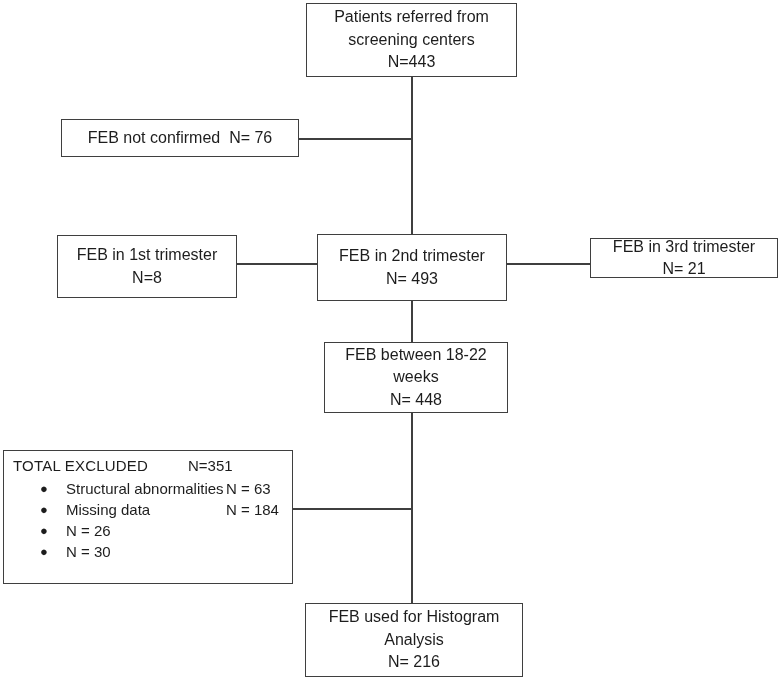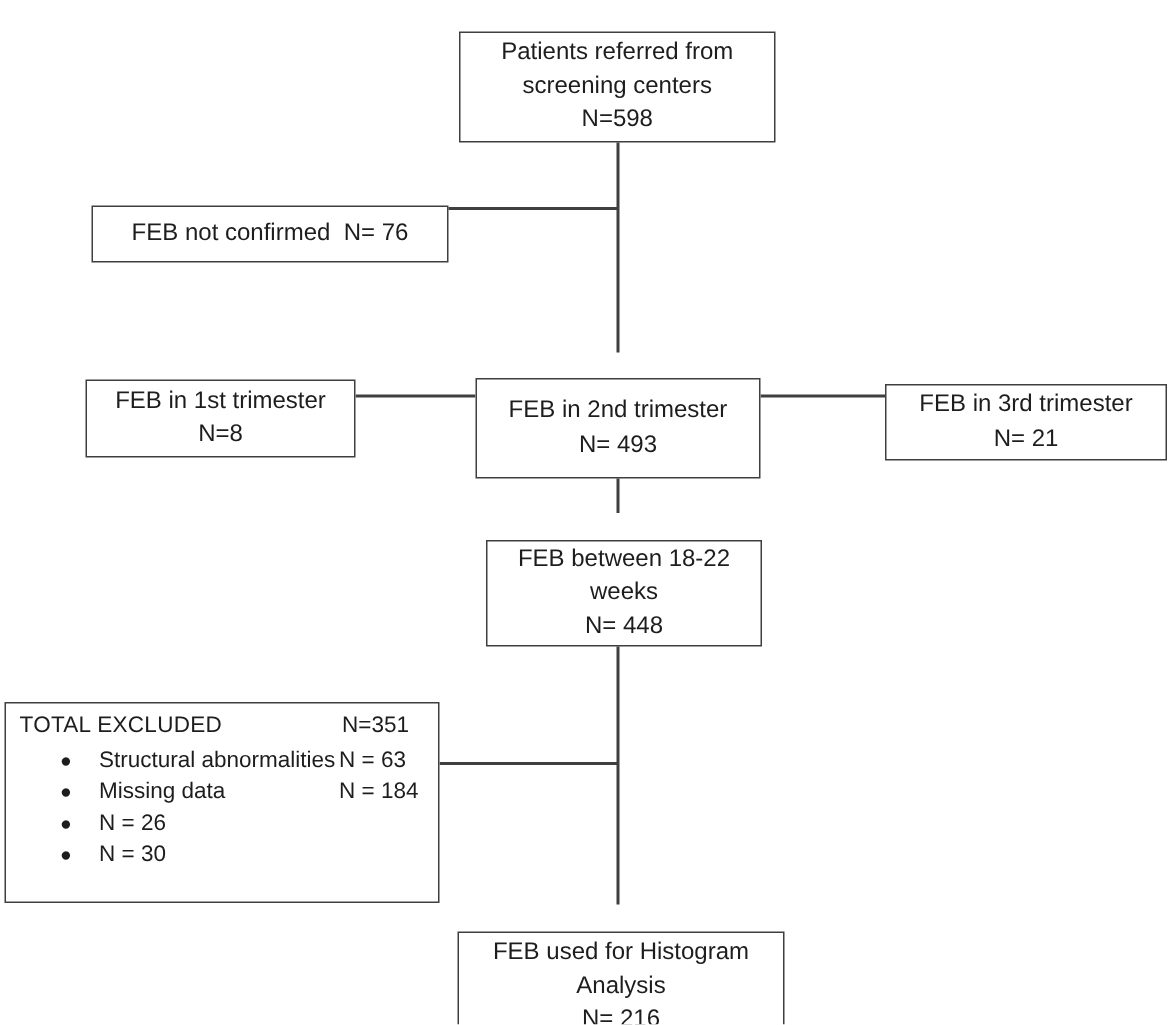--- a/index.html
+++ b/index.html
@@ -28,7 +28,6 @@
     text-align: center;
     font-size: 16px;
     line-height: 22.5px;
-    margin-top: 18px;
   }
   .box .bline { white-space: pre; }
   .line {

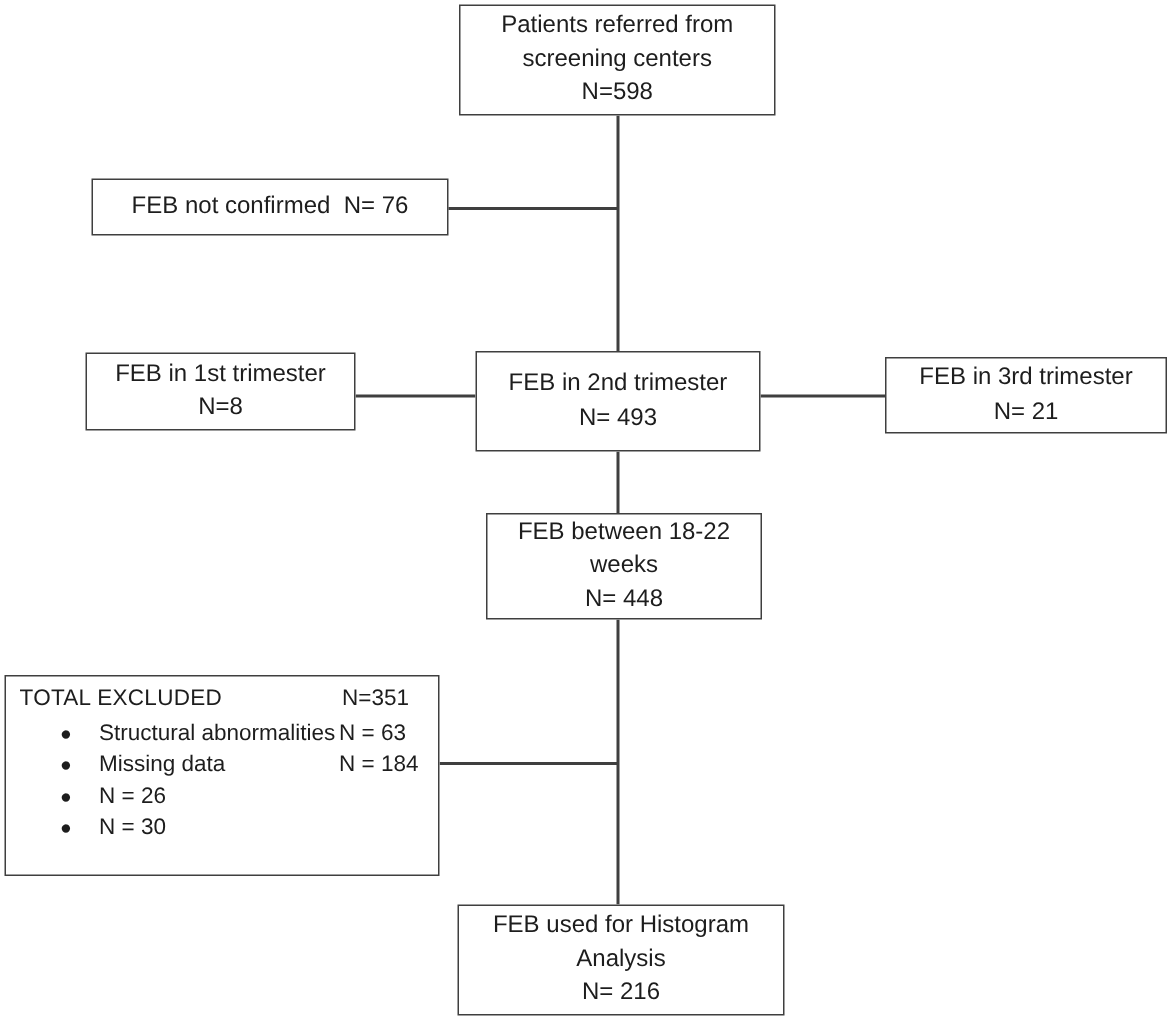--- a/index.html
+++ b/index.html
@@ -89,7 +89,7 @@
   <div class="box" style="left:306px; top:3px; width:211px; height:74px">
     <div class="bline">Patients referred from</div>
     <div class="bline">screening centers</div>
-    <div class="bline">N=598</div>
+    <div class="bline">N=443</div>
   </div>
 
   <div class="box" style="left:61px; top:119px; width:238px; height:38px">

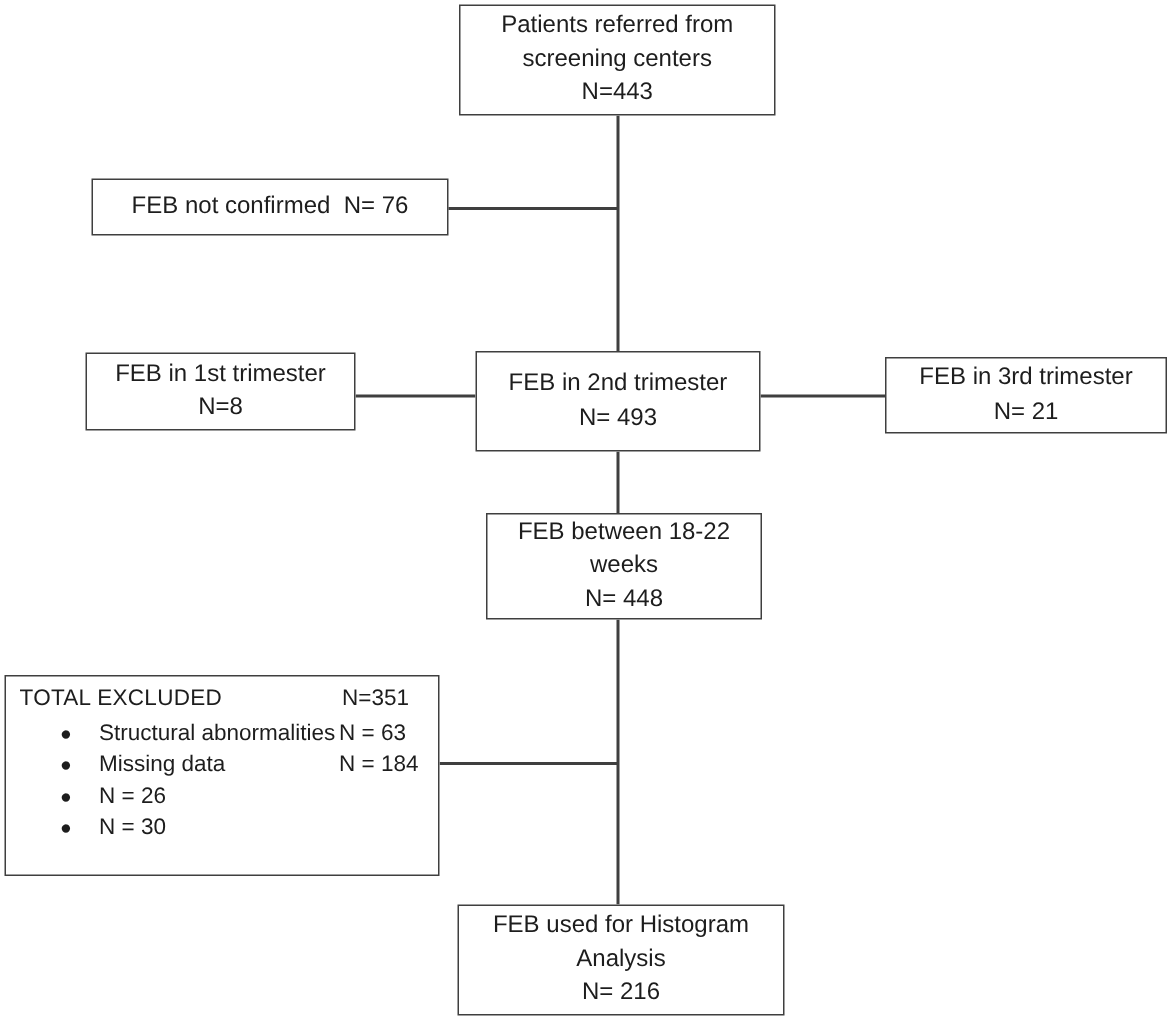--- a/index.html
+++ b/index.html
@@ -96,7 +96,7 @@
     <div class="bline">FEB not confirmed  N= 76</div>
   </div>
 
-  <div class="box" style="left:57px; top:235px; width:180px; height:52px">
+  <div class="box" style="left:57px; top:235px; width:180px; height:63px">
     <div class="bline">FEB in 1st trimester</div>
     <div class="bline">N=8</div>
   </div>

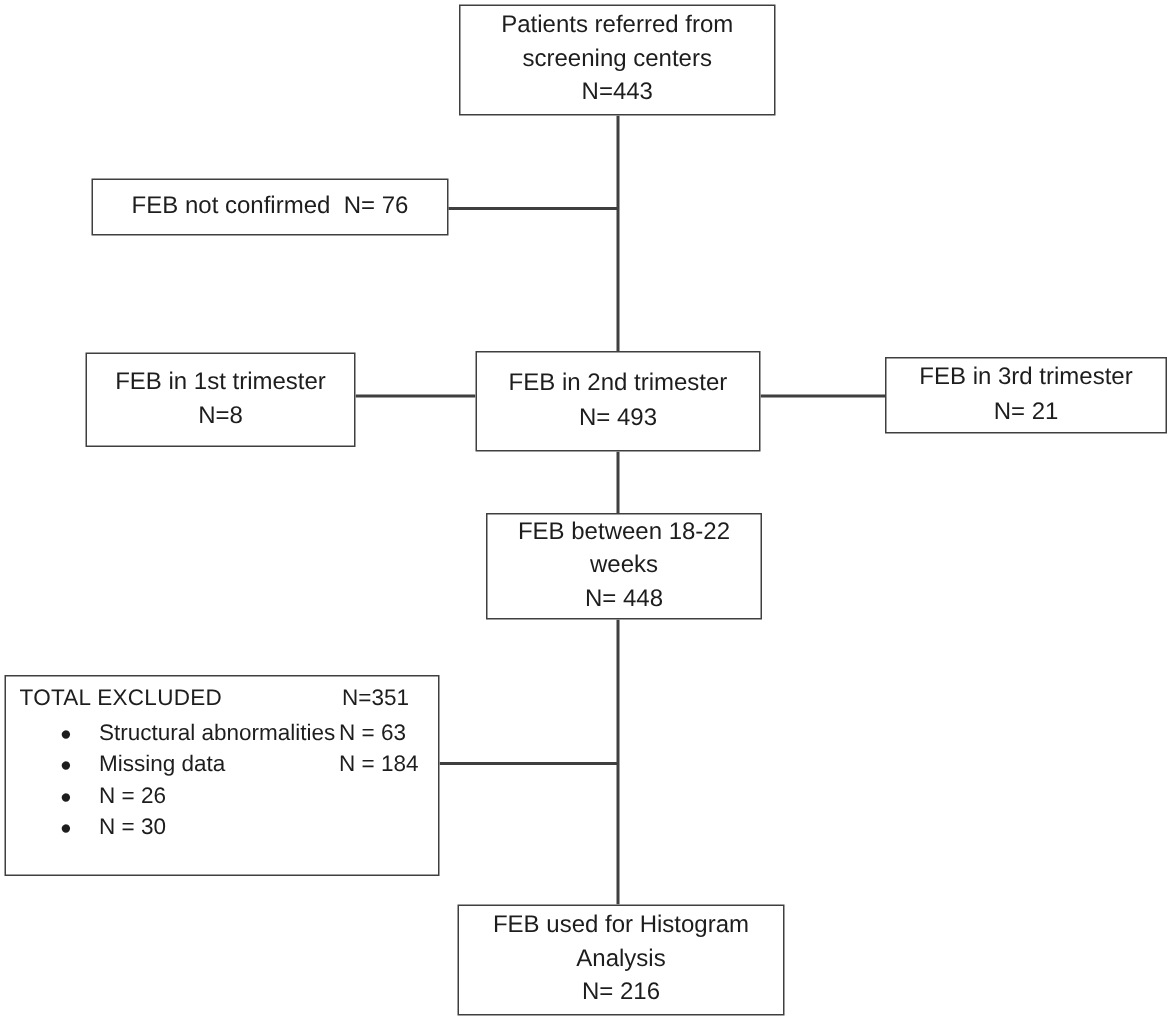--- a/index.html
+++ b/index.html
@@ -106,7 +106,7 @@
     <div class="bline">N= 493</div>
   </div>
 
-  <div class="box" style="left:590px; top:238px; width:188px; height:51px">
+  <div class="box" style="left:590px; top:238px; width:188px; height:40px">
     <div class="bline">FEB in 3rd trimester</div>
     <div class="bline">N= 21</div>
   </div>

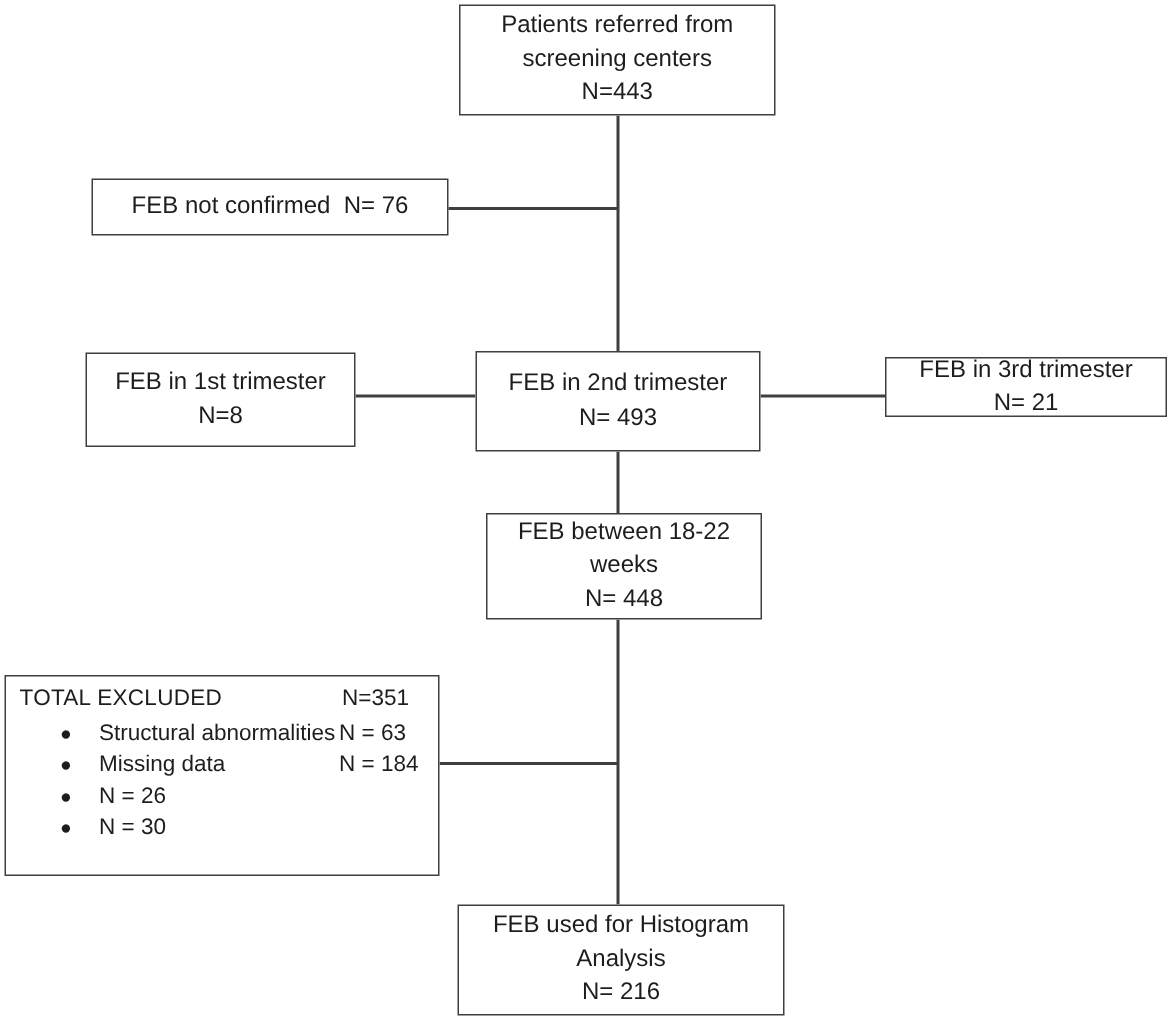--- a/index.html
+++ b/index.html
@@ -49,7 +49,6 @@
     display: flex;
     padding-left: 9px;
     margin-bottom: 3px;
-    gap: 40px;
   }
   .ex-title {
     width: 175px;

